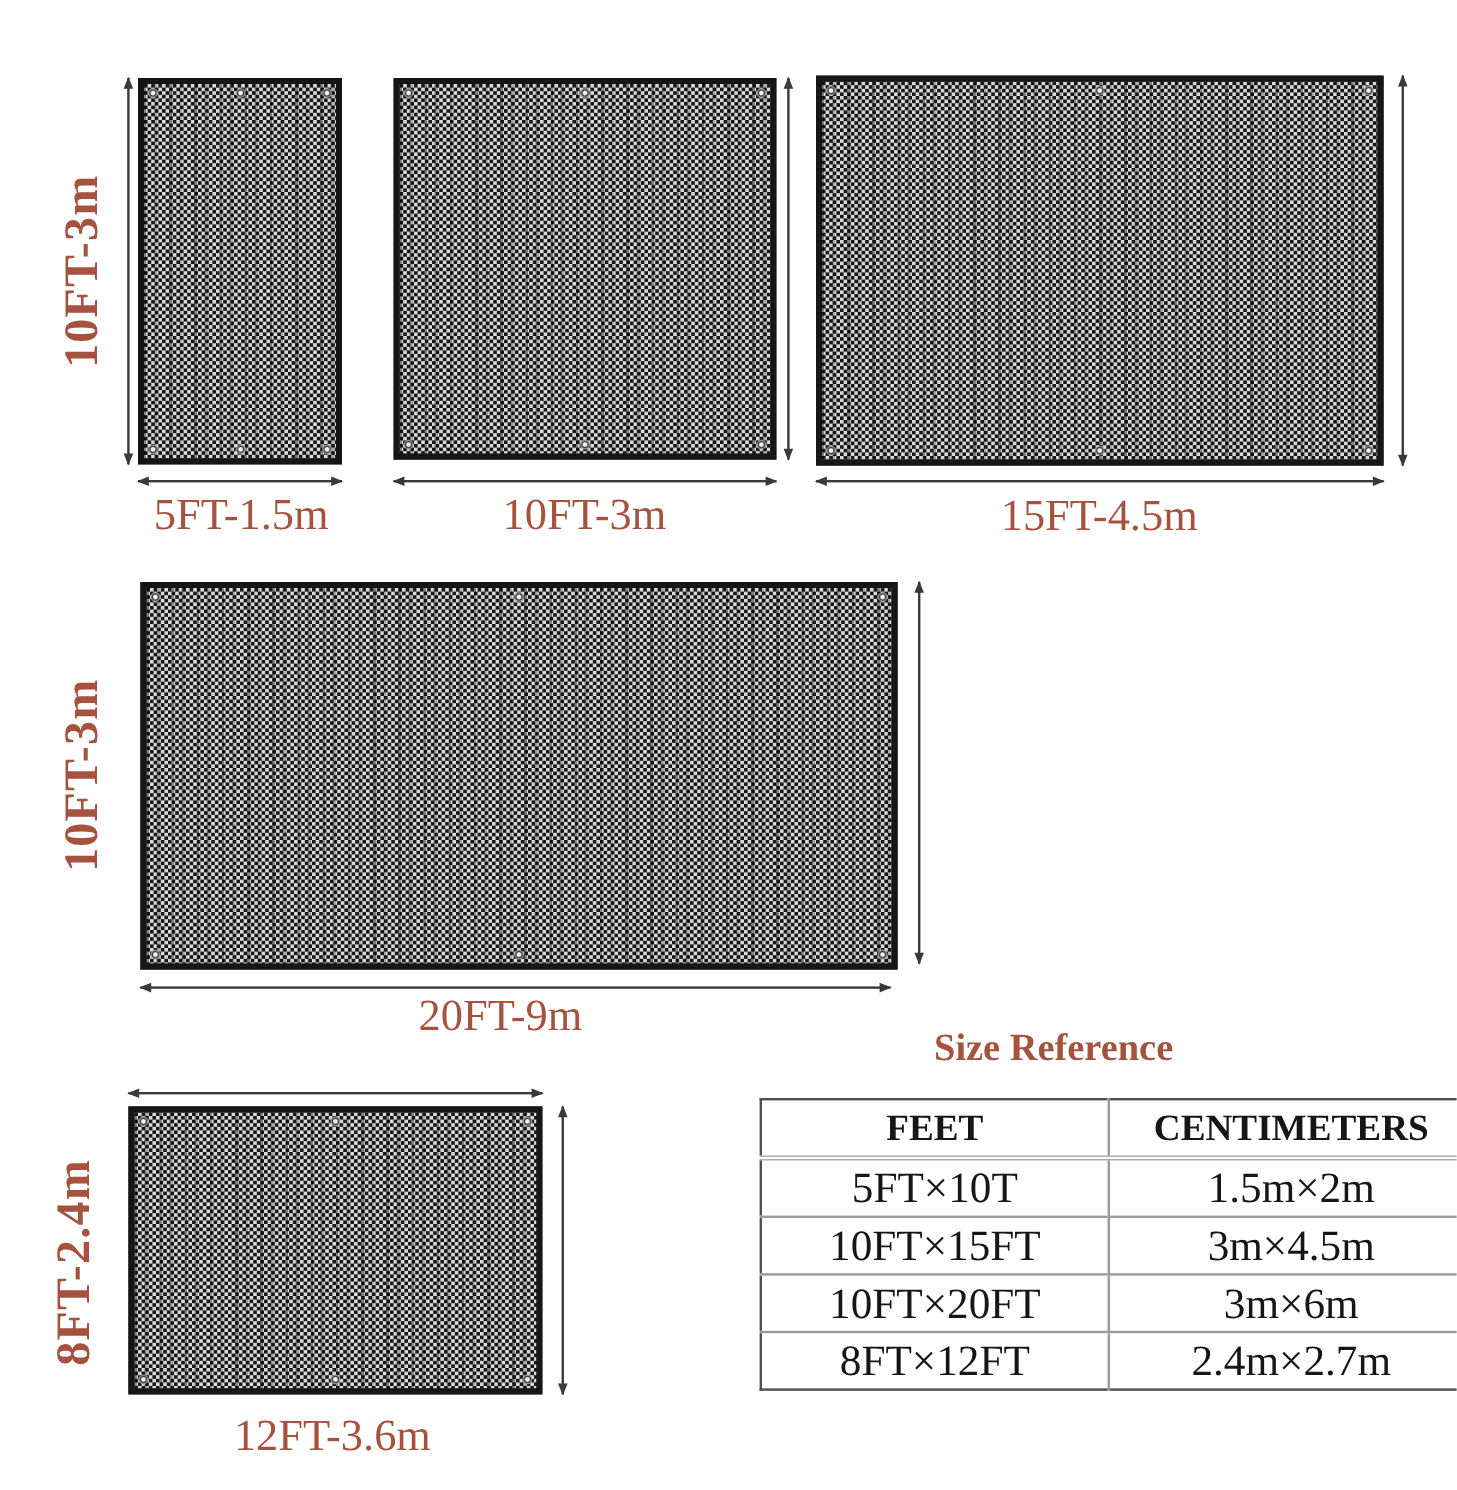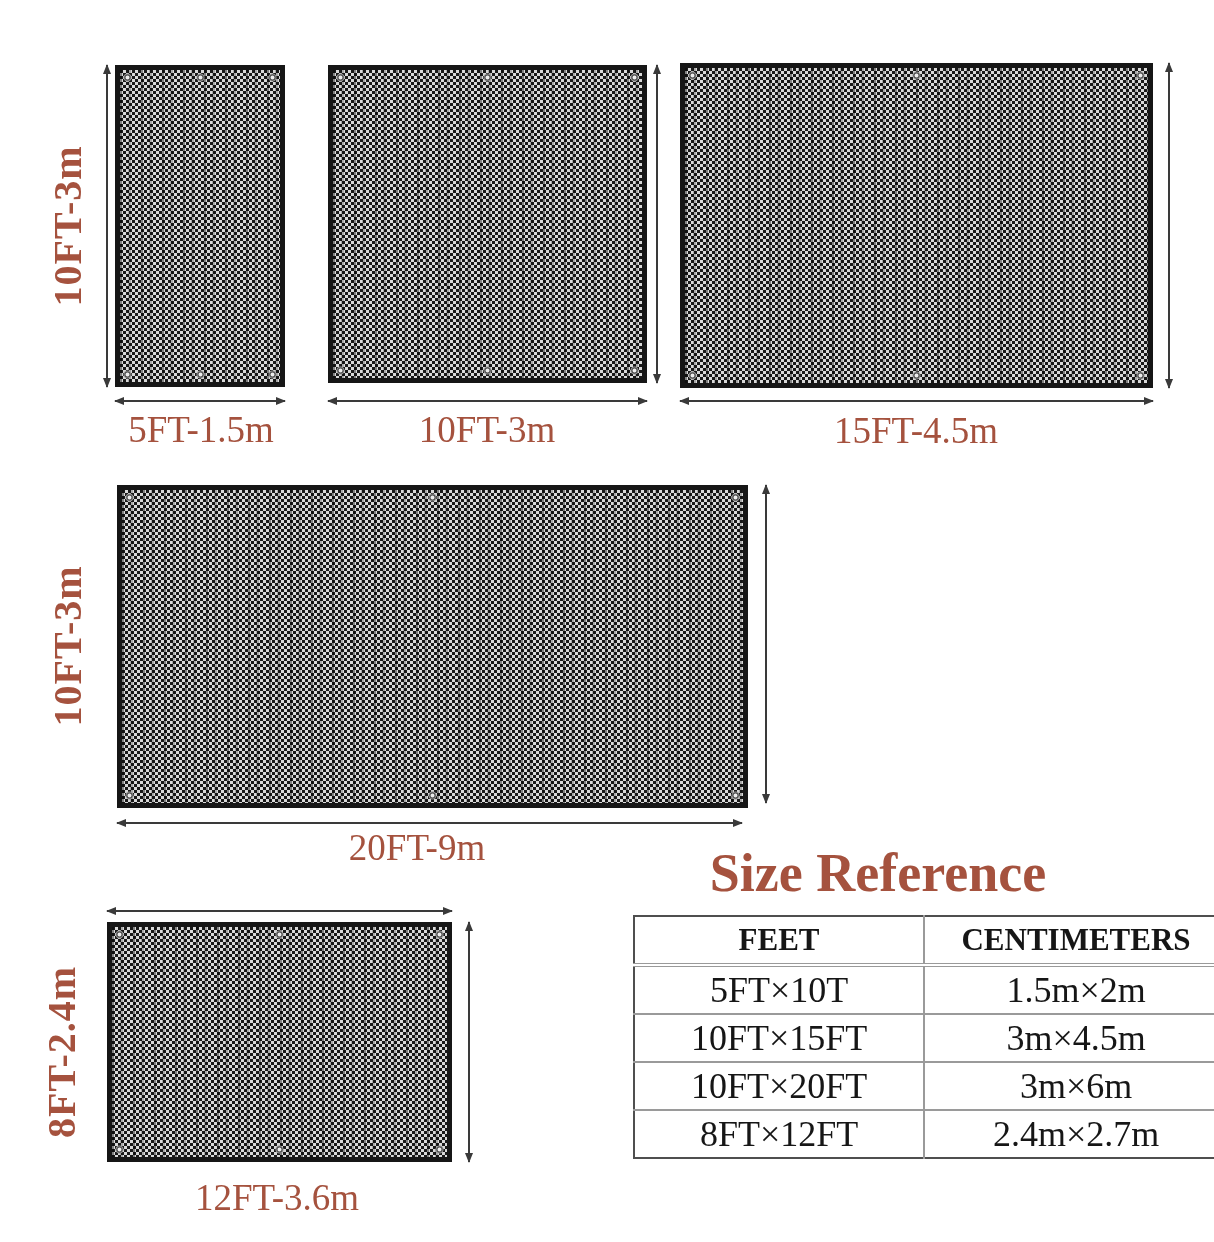--- a/index.html
+++ b/index.html
@@ -43,7 +43,7 @@
   .wlabel{position:absolute;transform:translate(-50%,-50%);
     font-weight:normal;font-size:37px;color:var(--accent,#A5523E);white-space:nowrap;}
   .title{position:absolute;transform:translate(-50%,-50%);
-    font-weight:bold;font-size:54px;color:var(--accent,#A5523E);white-space:nowrap;}
+    font-weight:bold;font-size:32px;color:var(--accent,#A5523E);white-space:nowrap;}
   
   .size-table{position:absolute;left:593px;top:915px;width:596px;
     border-collapse:collapse;table-layout:fixed;border:2px solid var(--table_border,#4f4f4f);margin-left:40px;}

